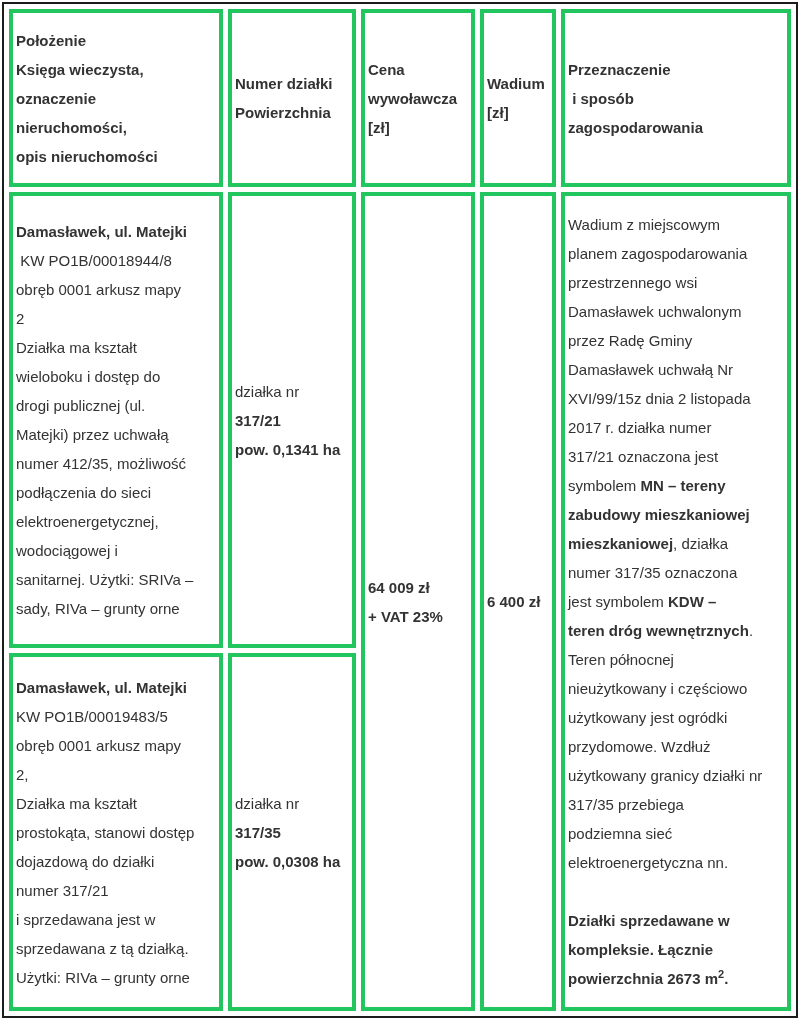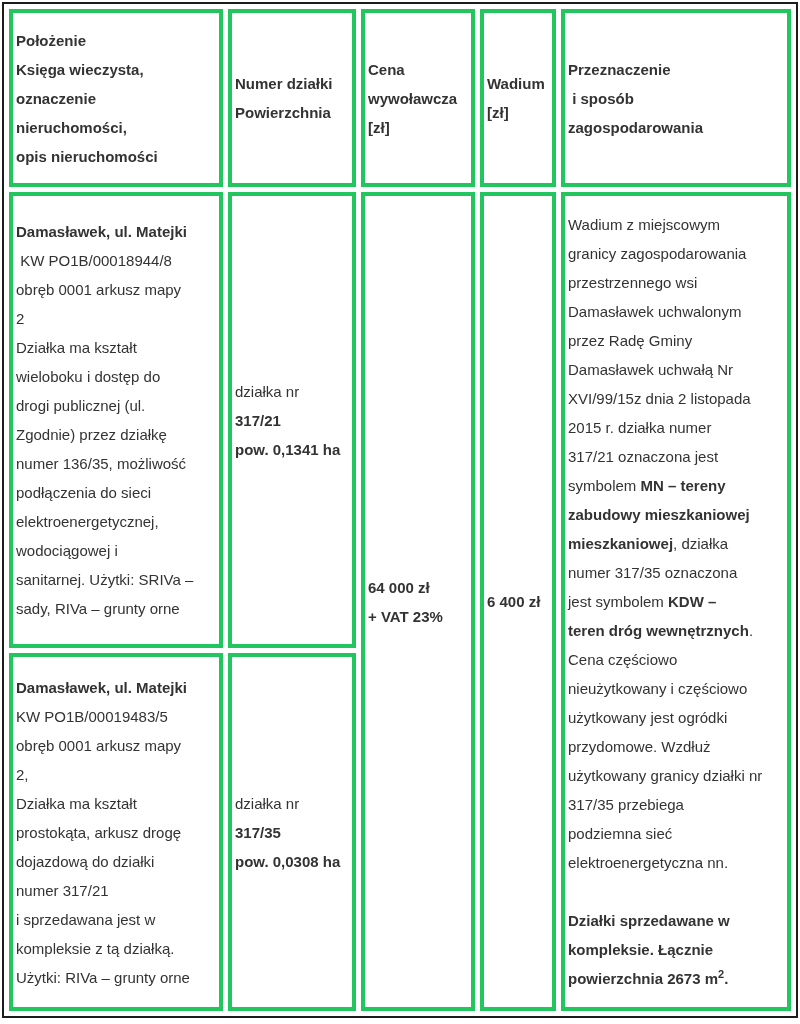--- a/index.html
+++ b/index.html
@@ -114,7 +114,7 @@
           </td>
         <td rowspan="2">
             <div class="ln"><span>Wadium z miejscowym</span></div>
-            <div class="ln"><span>granicy zagospodarowania</span></div>
+            <div class="ln"><span>planem zagospodarowania</span></div>
             <div class="ln"><span>przestrzennego wsi</span></div>
             <div class="ln"><span>Damasławek uchwalonym</span></div>
             <div class="ln"><span>przez Radę Gminy</span></div>

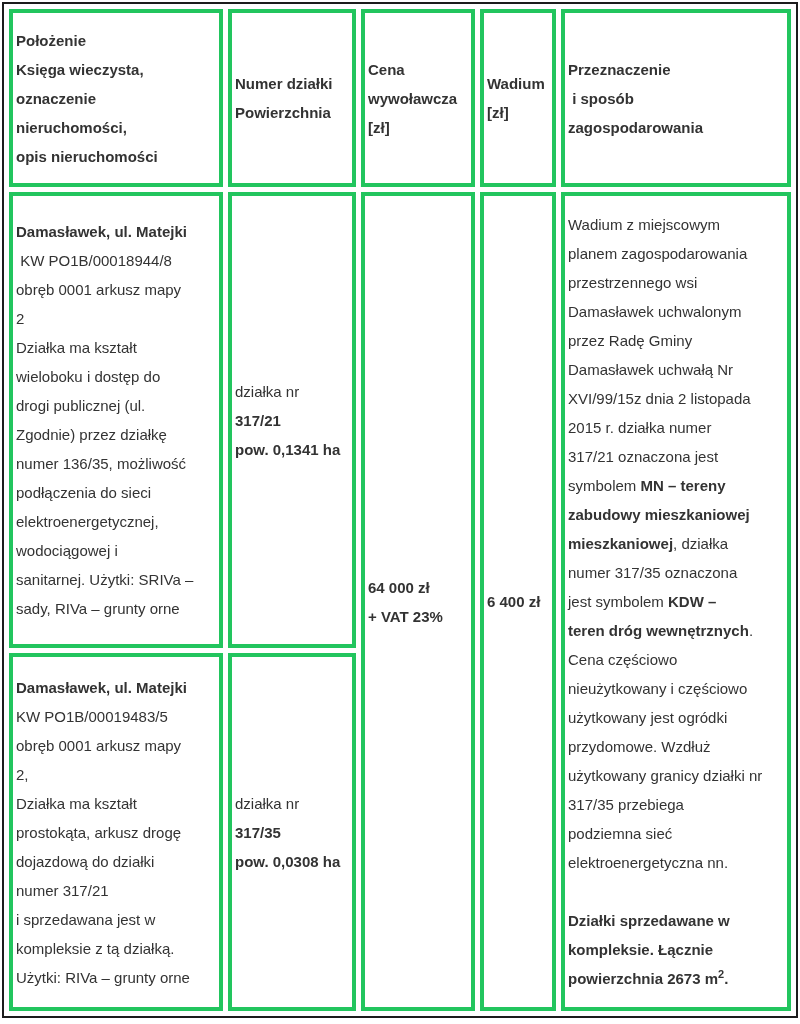--- a/index.html
+++ b/index.html
@@ -92,7 +92,7 @@
             <div class="ln"><span>Działka ma kształt</span></div>
             <div class="ln"><span>wieloboku i dostęp do</span></div>
             <div class="ln"><span>drogi publicznej (ul.</span></div>
-            <div class="ln"><span>Zgodnie) przez działkę</span></div>
+            <div class="ln"><span>Matejki) przez uchwałą</span></div>
             <div class="ln"><span>numer 136/35, możliwość</span></div>
             <div class="ln"><span>podłączenia do sieci</span></div>
             <div class="ln"><span>elektroenergetycznej,</span></div>

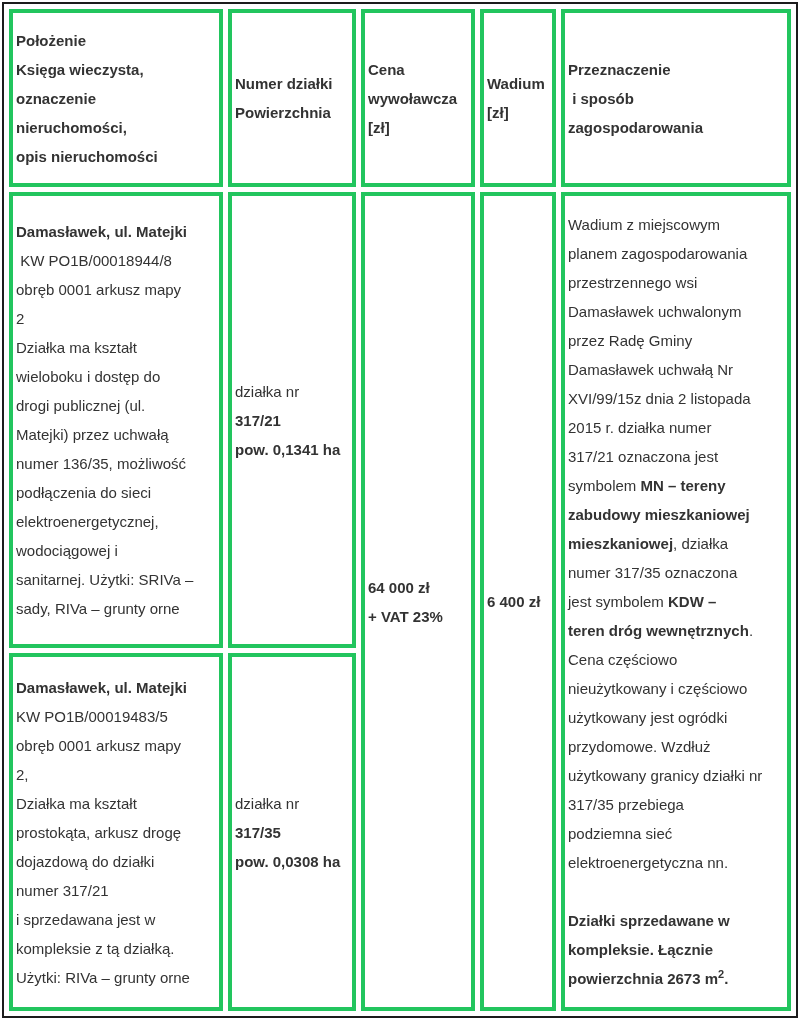--- a/index.html
+++ b/index.html
@@ -120,7 +120,7 @@
             <div class="ln"><span>przez Radę Gminy</span></div>
             <div class="ln"><span>Damasławek uchwałą Nr</span></div>
             <div class="ln"><span>XVI/99/15z dnia 2 listopada</span></div>
-            <div class="ln"><span>2015 r. działka numer</span></div>
+            <div class="ln"><span>2017 r. działka numer</span></div>
             <div class="ln"><span>317/21 oznaczona jest</span></div>
             <div class="ln"><span>symbolem </span><span class="b">MN – tereny</span></div>
             <div class="ln"><span class="b">zabudowy mieszkaniowej</span></div>

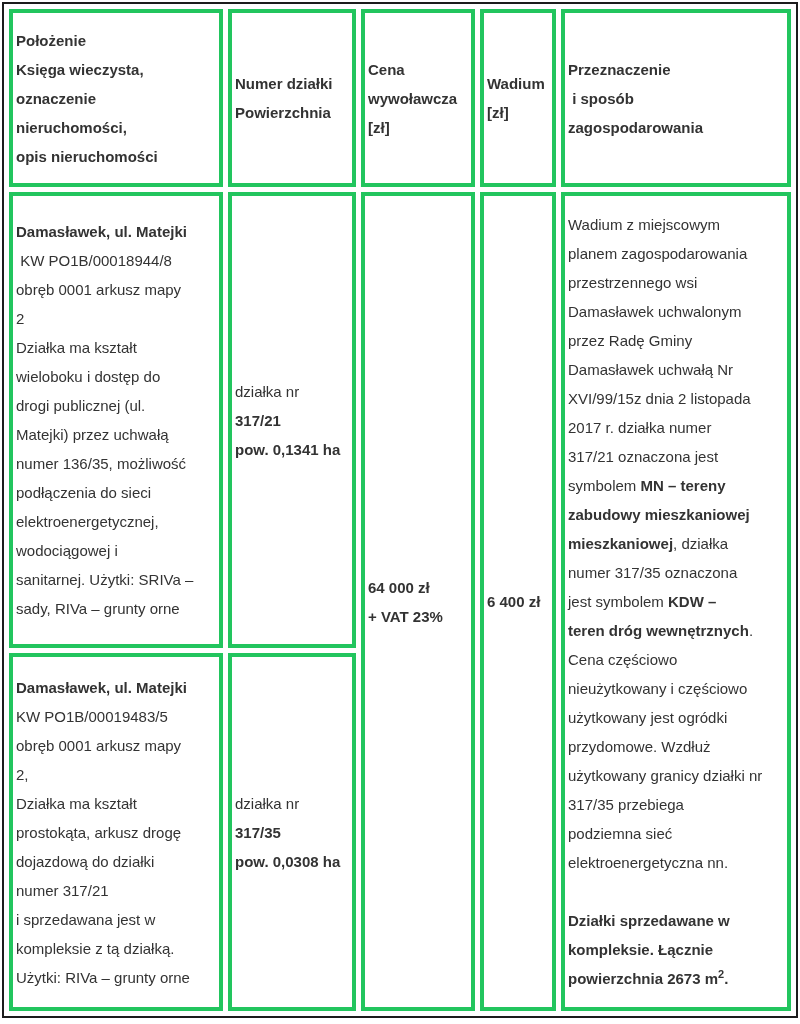--- a/index.html
+++ b/index.html
@@ -93,7 +93,7 @@
             <div class="ln"><span>wieloboku i dostęp do</span></div>
             <div class="ln"><span>drogi publicznej (ul.</span></div>
             <div class="ln"><span>Matejki) przez uchwałą</span></div>
-            <div class="ln"><span>numer 136/35, możliwość</span></div>
+            <div class="ln"><span>numer 412/35, możliwość</span></div>
             <div class="ln"><span>podłączenia do sieci</span></div>
             <div class="ln"><span>elektroenergetycznej,</span></div>
             <div class="ln"><span>wodociągowej i</span></div>

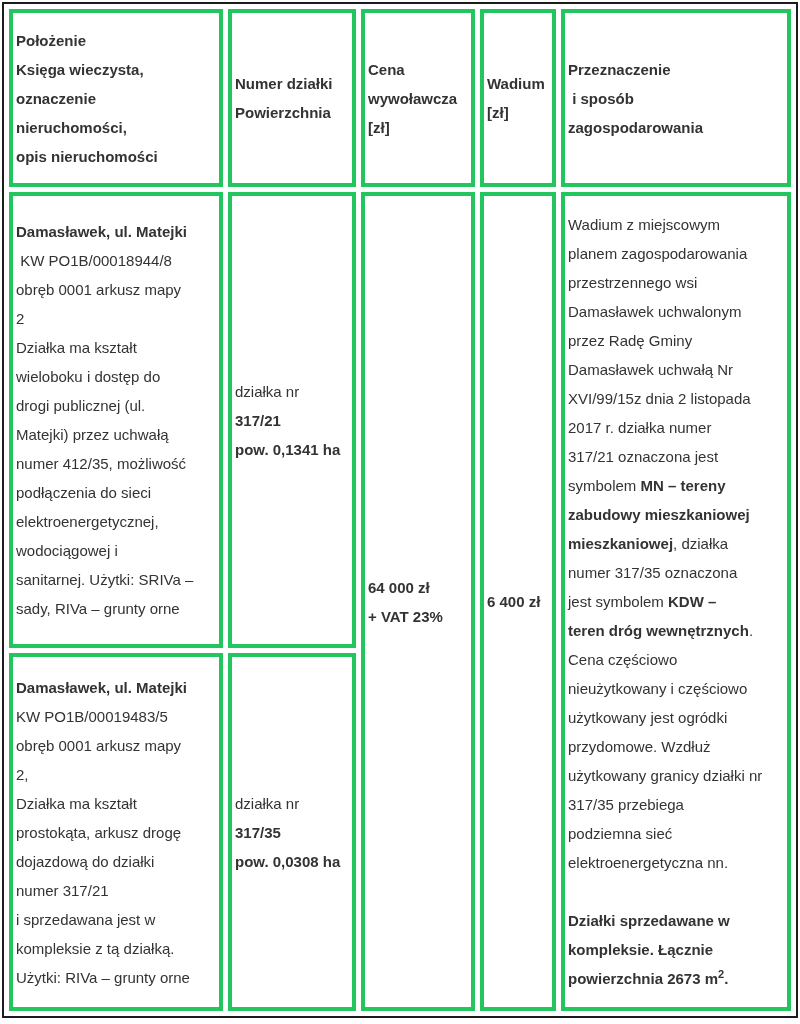--- a/index.html
+++ b/index.html
@@ -106,7 +106,7 @@
             <div class="ln"><span class="b">pow. 0,1341 ha</span></div>
           </td>
         <td rowspan="2">
-            <div class="ln"><span class="b">64 000 zł</span></div>
+            <div class="ln"><span class="b">64 009 zł</span></div>
             <div class="ln"><span class="b">+ VAT 23%</span></div>
           </td>
         <td rowspan="2">

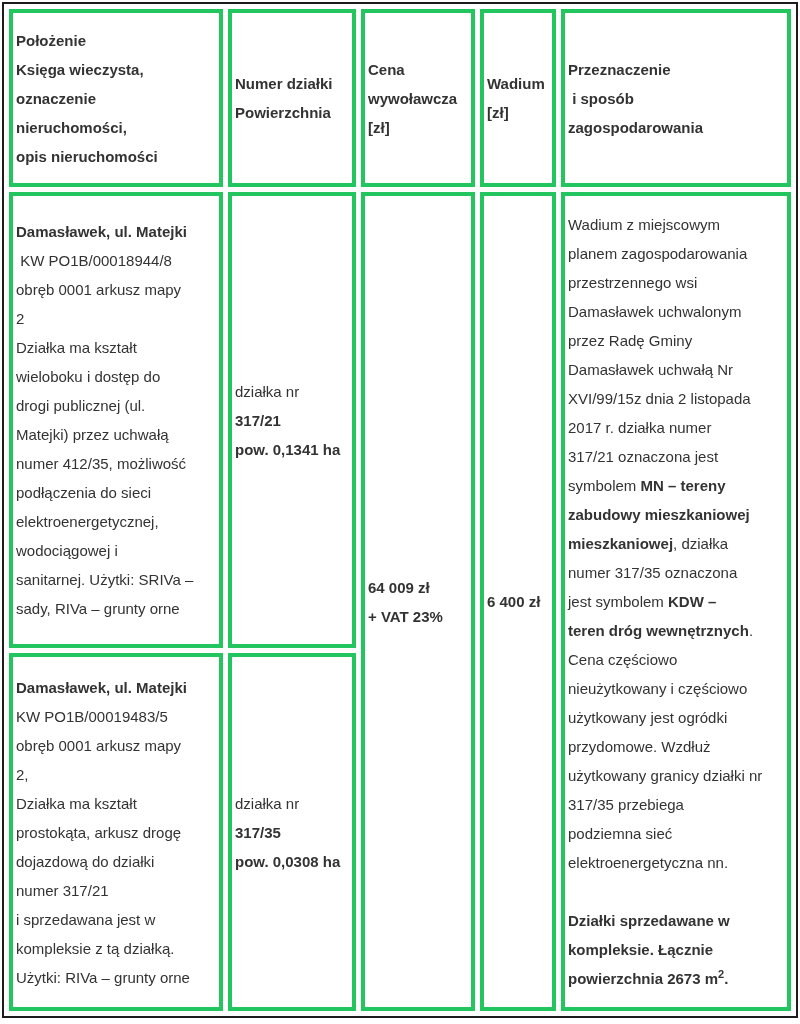--- a/index.html
+++ b/index.html
@@ -128,7 +128,7 @@
             <div class="ln"><span>numer 317/35 oznaczona</span></div>
             <div class="ln"><span>jest symbolem </span><span class="b">KDW –</span></div>
             <div class="ln"><span class="b">teren dróg wewnętrznych</span><span>.</span></div>
-            <div class="ln"><span>Cena częściowo</span></div>
+            <div class="ln"><span>Teren północnej</span></div>
             <div class="ln"><span>nieużytkowany i częściowo</span></div>
             <div class="ln"><span>użytkowany jest ogródki</span></div>
             <div class="ln"><span>przydomowe. Wzdłuż</span></div>

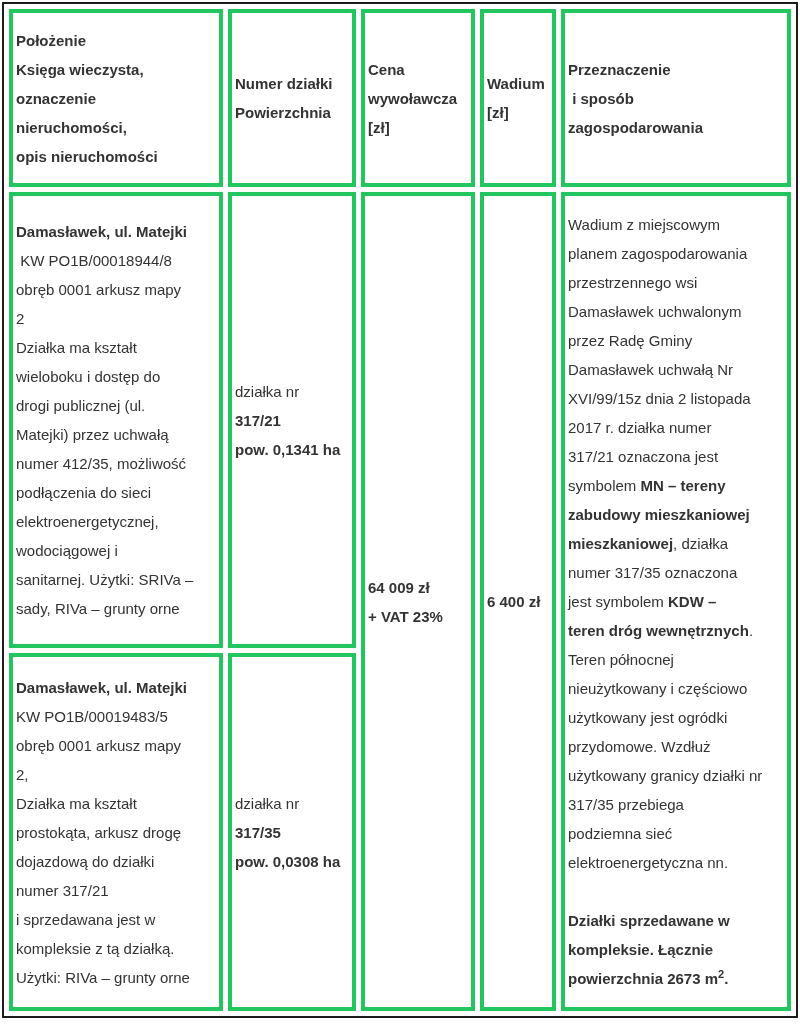--- a/index.html
+++ b/index.html
@@ -149,7 +149,7 @@
             <div class="ln"><span>obręb 0001 arkusz mapy</span></div>
             <div class="ln"><span>2,</span></div>
             <div class="ln"><span>Działka ma kształt</span></div>
-            <div class="ln"><span>prostokąta, arkusz drogę</span></div>
+            <div class="ln"><span>prostokąta, stanowi dostęp</span></div>
             <div class="ln"><span>dojazdową do działki</span></div>
             <div class="ln"><span>numer 317/21</span></div>
             <div class="ln"><span>i sprzedawana jest w</span></div>

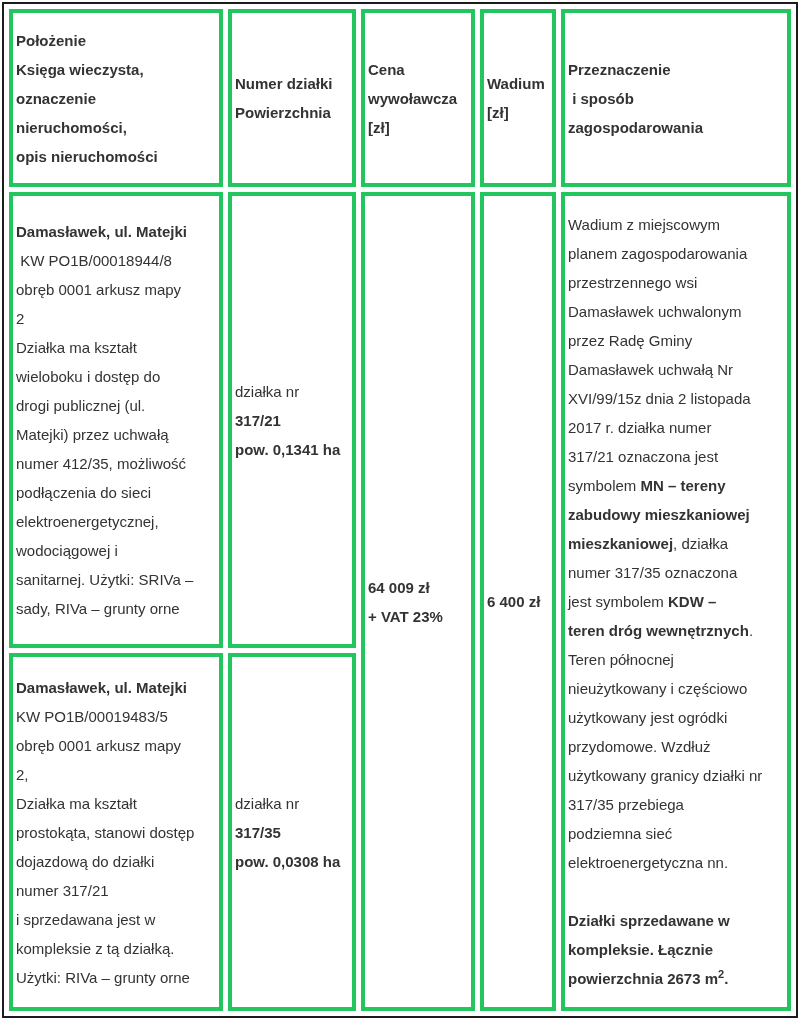--- a/index.html
+++ b/index.html
@@ -153,7 +153,7 @@
             <div class="ln"><span>dojazdową do działki</span></div>
             <div class="ln"><span>numer 317/21</span></div>
             <div class="ln"><span>i sprzedawana jest w</span></div>
-            <div class="ln"><span>kompleksie z tą działką.</span></div>
+            <div class="ln"><span>sprzedawana z tą działką.</span></div>
             <div class="ln"><span>Użytki: RIVa – grunty orne</span></div>
           </td>
         <td>

